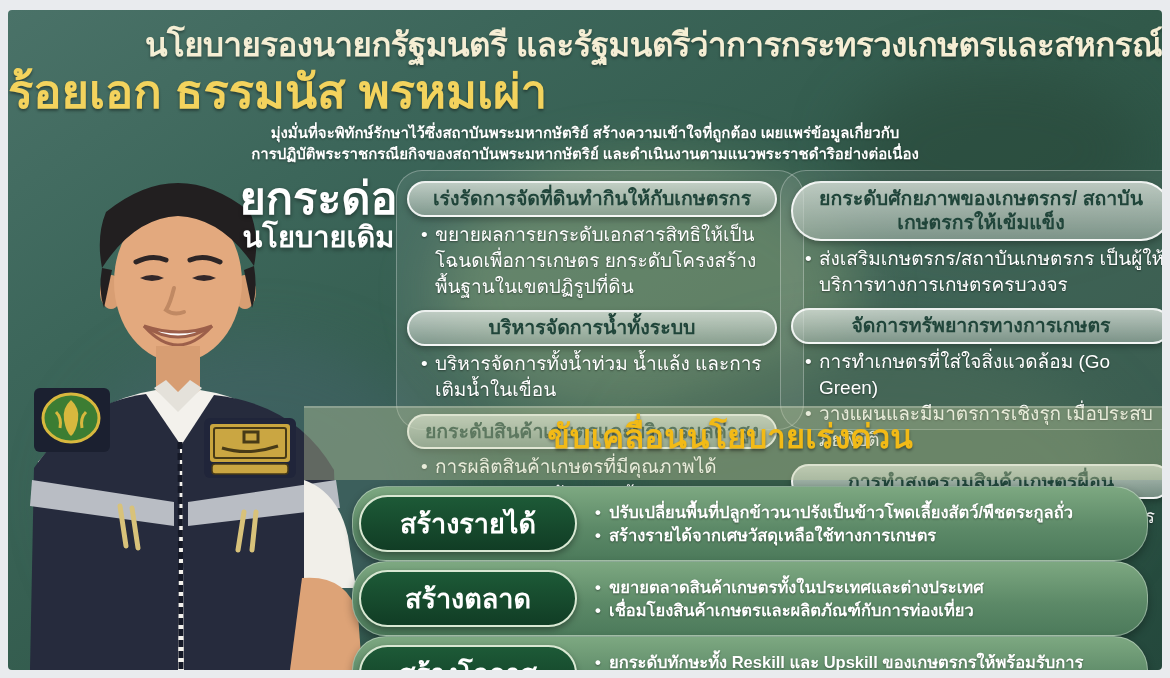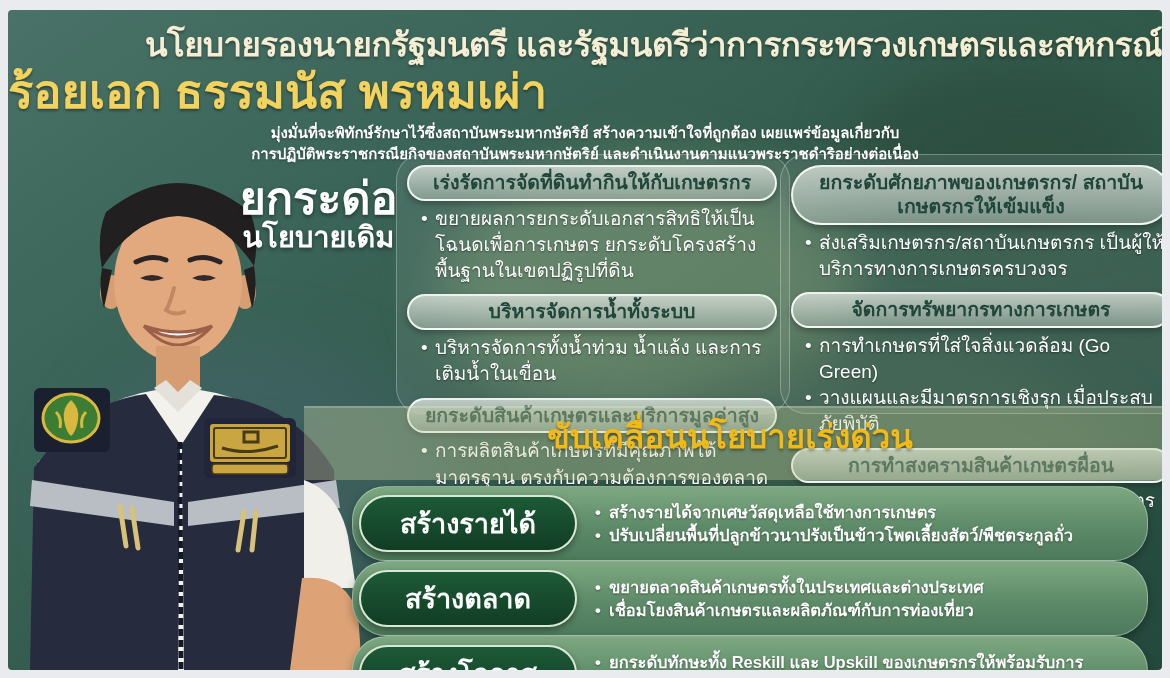--- a/index.html
+++ b/index.html
@@ -25,7 +25,7 @@
   .legacy-title{font-size:45px;font-weight:800;line-height:1.05;}
   .legacy-sub{font-size:29px;font-weight:700;line-height:1.1;}
 
-  .col{position:absolute;top:144px;border-radius:26px;padding:10px 12px 6px 10px;
+  .col{position:absolute;top:160px;border-radius:26px;padding:10px 26px 6px 10px;
        background:rgba(230,238,230,.09);border:1px solid rgba(255,255,255,.28);}
   .col-left{left:388px;width:370px;height:242px;}
   .col-right{left:772px;width:380px;height:242px;}

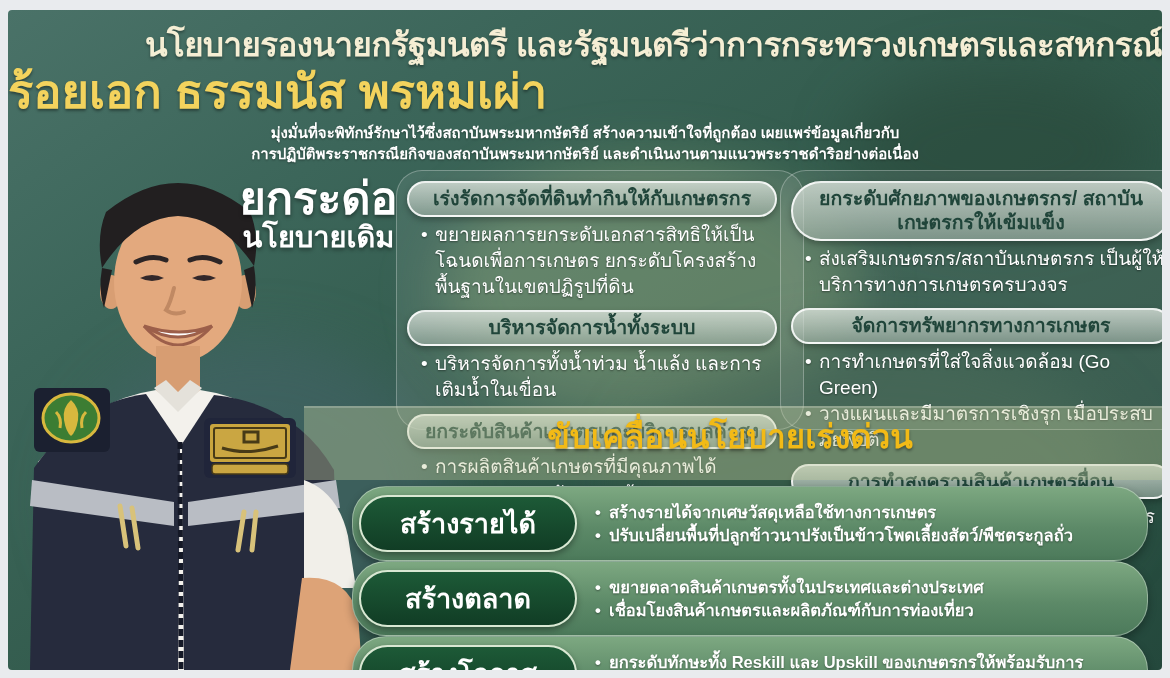--- a/index.html
+++ b/index.html
@@ -154,8 +154,8 @@
       <div class="urow">
         <div class="ulabel">สร้างรายได้</div>
         <ul class="ubullets">
+          <li>ปรับเปลี่ยนพื้นที่ปลูกข้าวนาปรังเป็นข้าวโพดเลี้ยงสัตว์/พืชตระกูลถั่ว</li>
           <li>สร้างรายได้จากเศษวัสดุเหลือใช้ทางการเกษตร</li>
-          <li>ปรับเปลี่ยนพื้นที่ปลูกข้าวนาปรังเป็นข้าวโพดเลี้ยงสัตว์/พืชตระกูลถั่ว</li>
         </ul>
       </div>
       <div class="urow">

